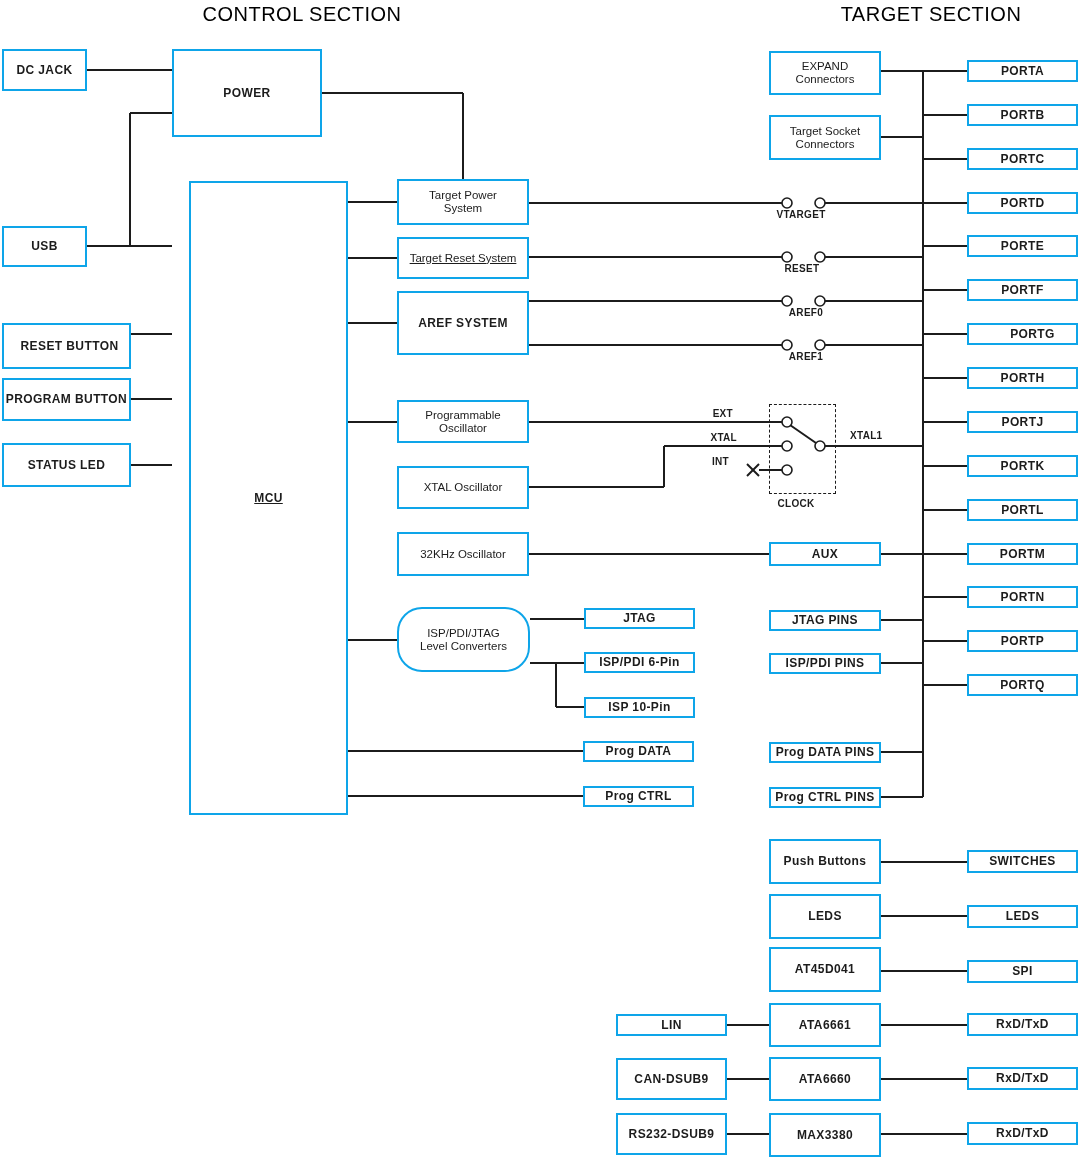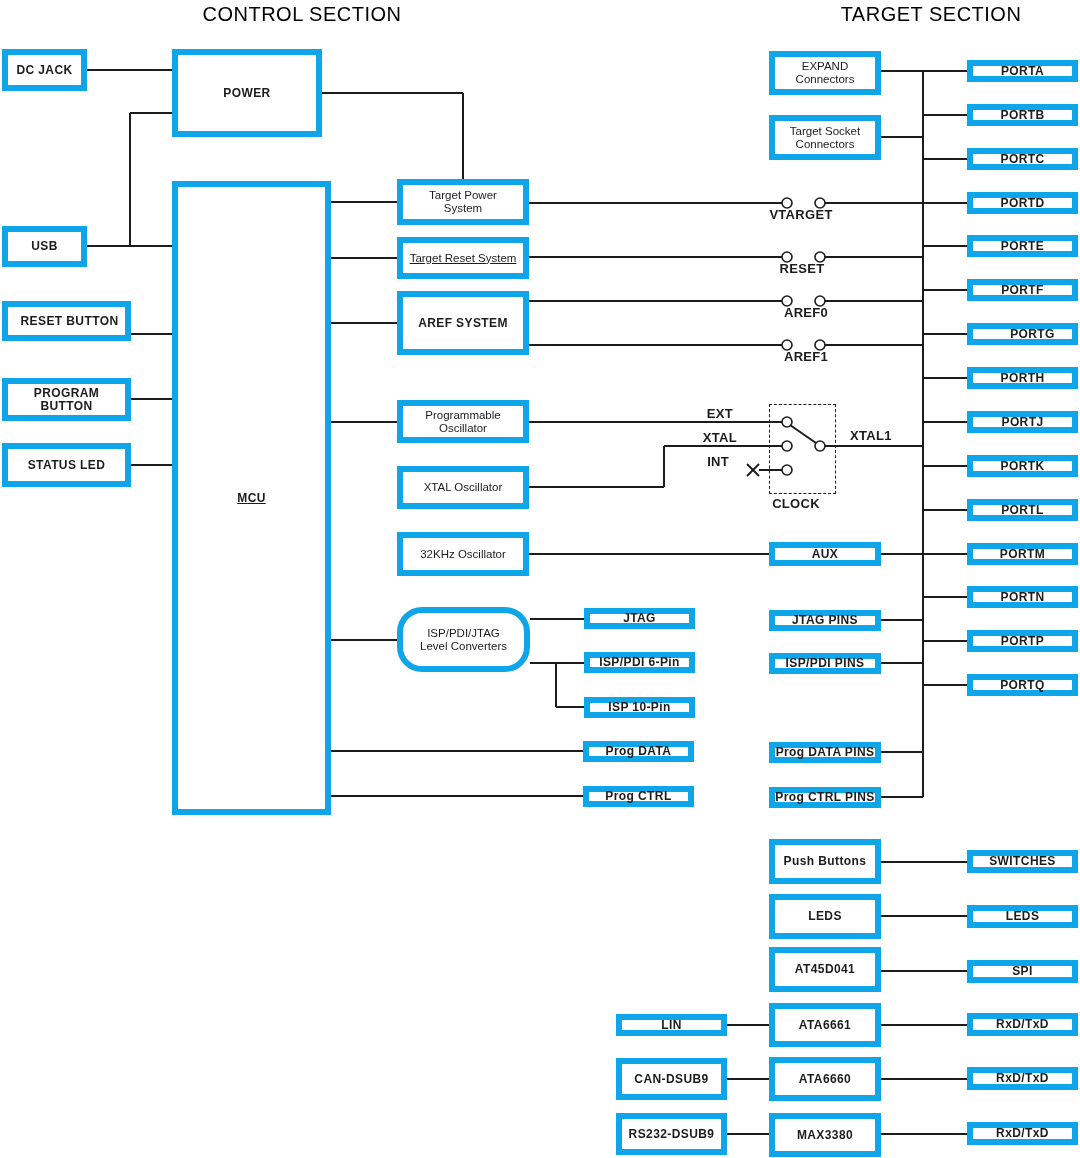--- a/index.html
+++ b/index.html
@@ -14,7 +14,7 @@
   }
   .box{
     position:absolute;box-sizing:border-box;
-    border:6px solid #0ea5e9;background:#ffffff;
+    border:2px solid #0ea5e9;background:#ffffff;
     display:flex;align-items:center;justify-content:center;
     text-align:center;white-space:pre-line;
     font-size:11.5px;line-height:13px;font-weight:400;

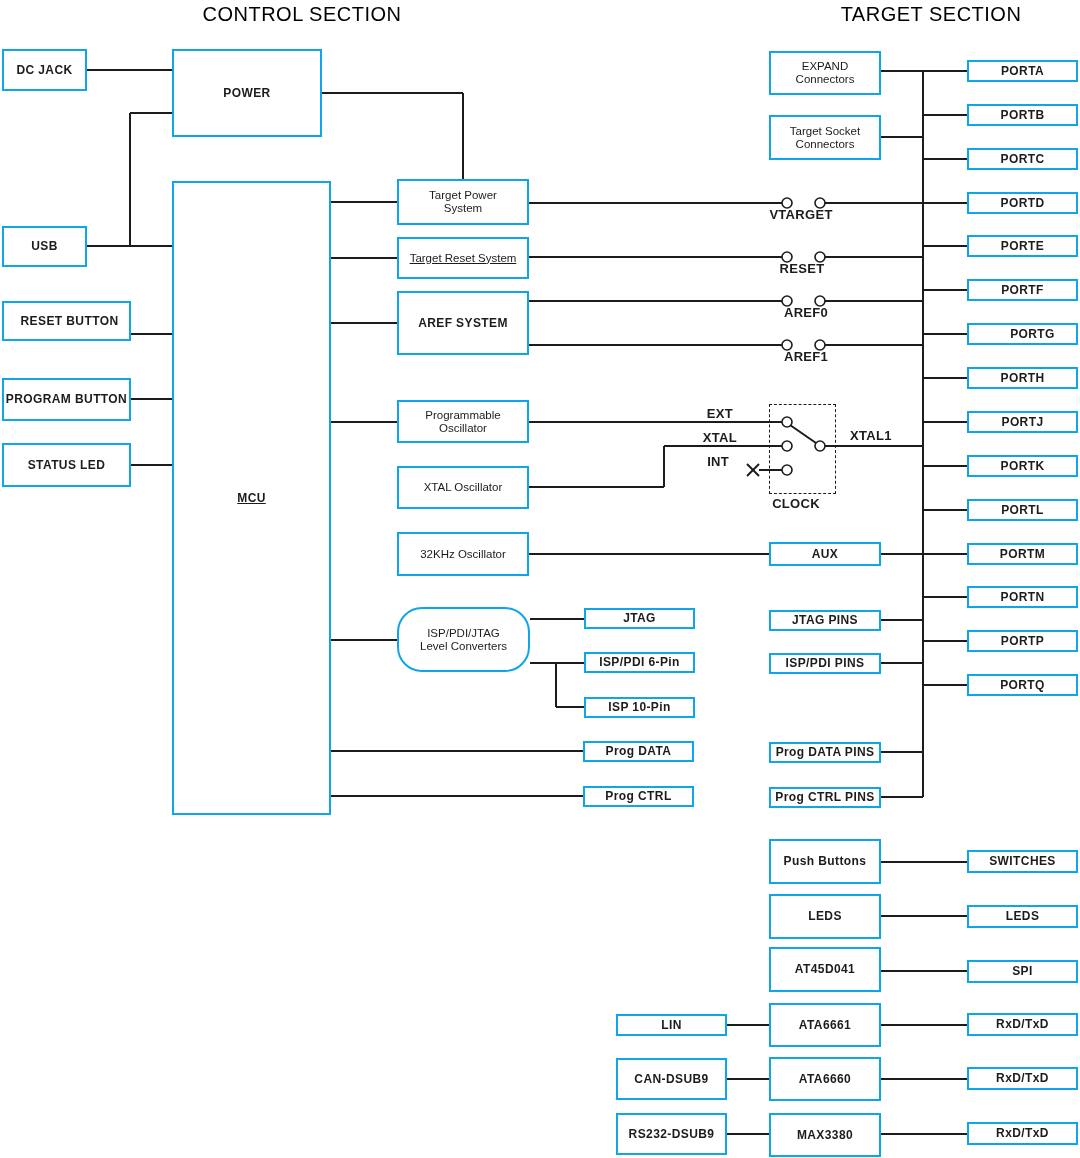--- a/index.html
+++ b/index.html
@@ -21,7 +21,7 @@
   }
   .box.bold{font-weight:700;font-size:12px;letter-spacing:0.4px;}
   .wire-label{
-    position:absolute;font-size:13px;font-weight:700;
+    position:absolute;font-size:10px;font-weight:700;
     line-height:12px;letter-spacing:0.3px;white-space:nowrap;
   }
   .wire-label.anchor-center{transform:translateX(-50%);}

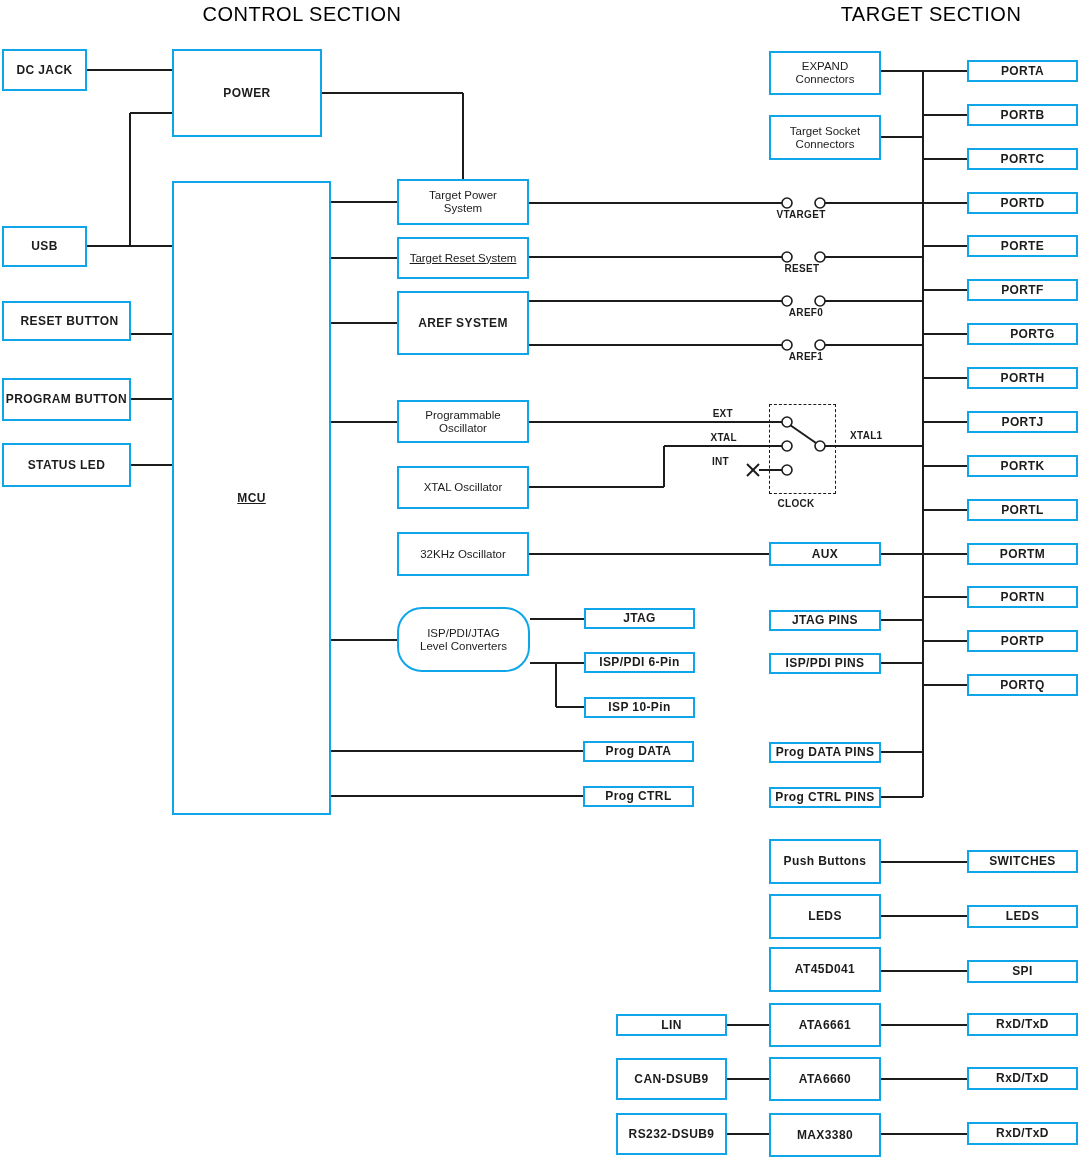--- a/index.html
+++ b/index.html
@@ -124,7 +124,7 @@
   <div id="boxes-layer">
       <div class="box bold" style="left: 2px; top: 49px; width: 85px; height: 42px;">DC JACK</div>
       <div class="box bold" style="left: 2px; top: 226px; width: 85px; height: 41px;">USB</div>
-      <div class="box bold" style="left: 2px; top: 301px; width: 129px; height: 40px; padding-left: 6px;">RESET BUTTON</div>
+      <div class="box bold" style="left: 2px; top: 323px; width: 129px; height: 46px; padding-left: 6px;">RESET BUTTON</div>
       <div class="box bold" style="left: 2px; top: 378px; width: 129px; height: 43px;">PROGRAM BUTTON</div>
       <div class="box bold" style="left: 2px; top: 443px; width: 129px; height: 44px;">STATUS LED</div>
       <div class="box bold" style="left: 172px; top: 49px; width: 150px; height: 88px;">POWER</div>

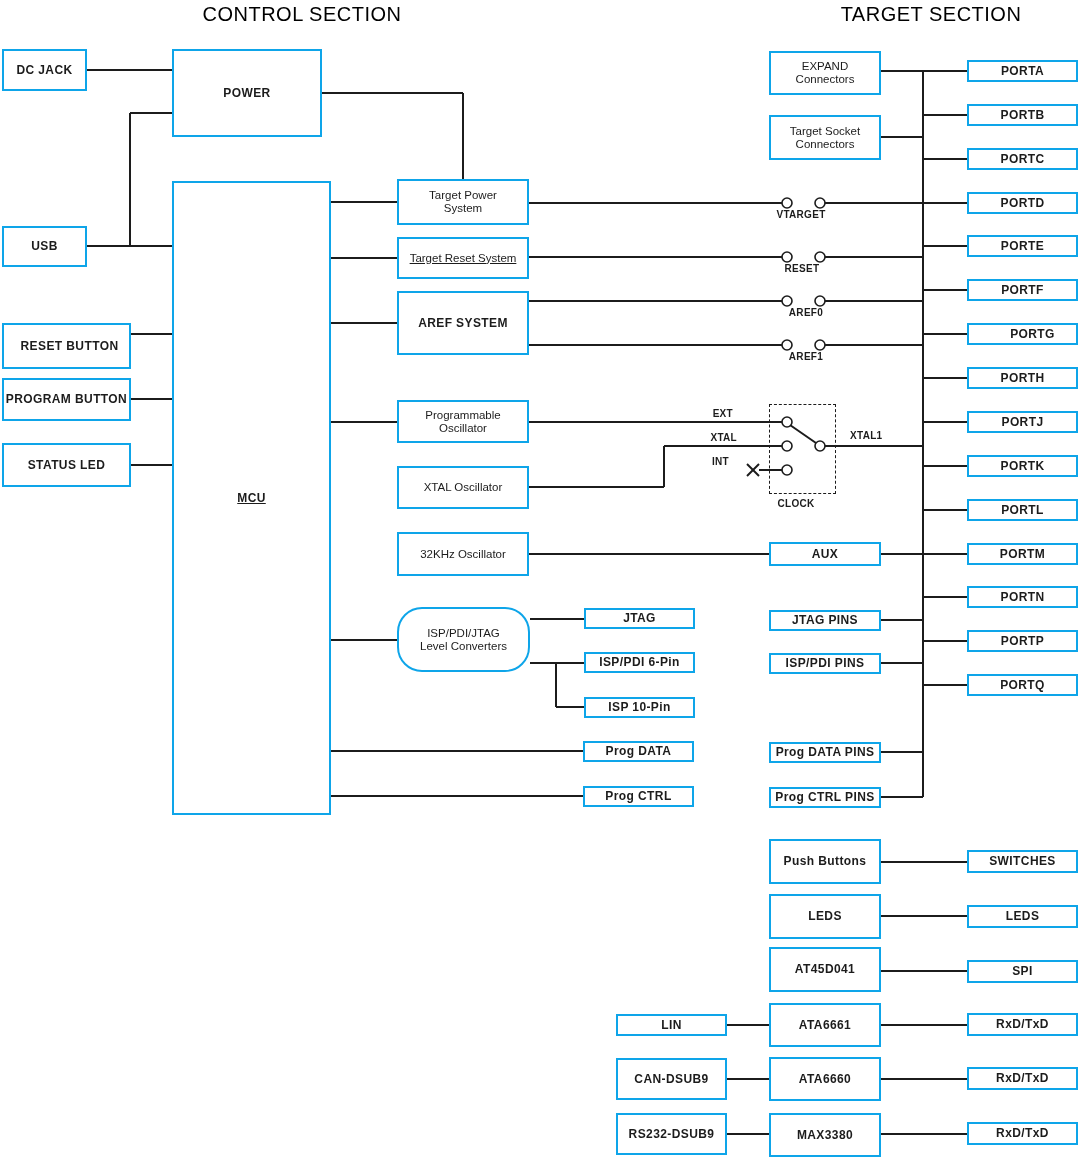--- a/index.html
+++ b/index.html
@@ -128,7 +128,7 @@
       <div class="box bold" style="left: 2px; top: 378px; width: 129px; height: 43px;">PROGRAM BUTTON</div>
       <div class="box bold" style="left: 2px; top: 443px; width: 129px; height: 44px;">STATUS LED</div>
       <div class="box bold" style="left: 172px; top: 49px; width: 150px; height: 88px;">POWER</div>
-      <div class="box bold" style="left: 172px; top: 181px; width: 159px; height: 634px; text-decoration: underline;">MCU</div>
+      <div class="box bold" style="left: 189px; top: 181px; width: 159px; height: 634px; text-decoration: underline;">MCU</div>
       <div class="box" style="left: 397px; top: 179px; width: 132px; height: 46px;">Target Power
 System</div>
       <div class="box" style="left: 397px; top: 237px; width: 132px; height: 42px; text-decoration: underline;">Target Reset System</div>

